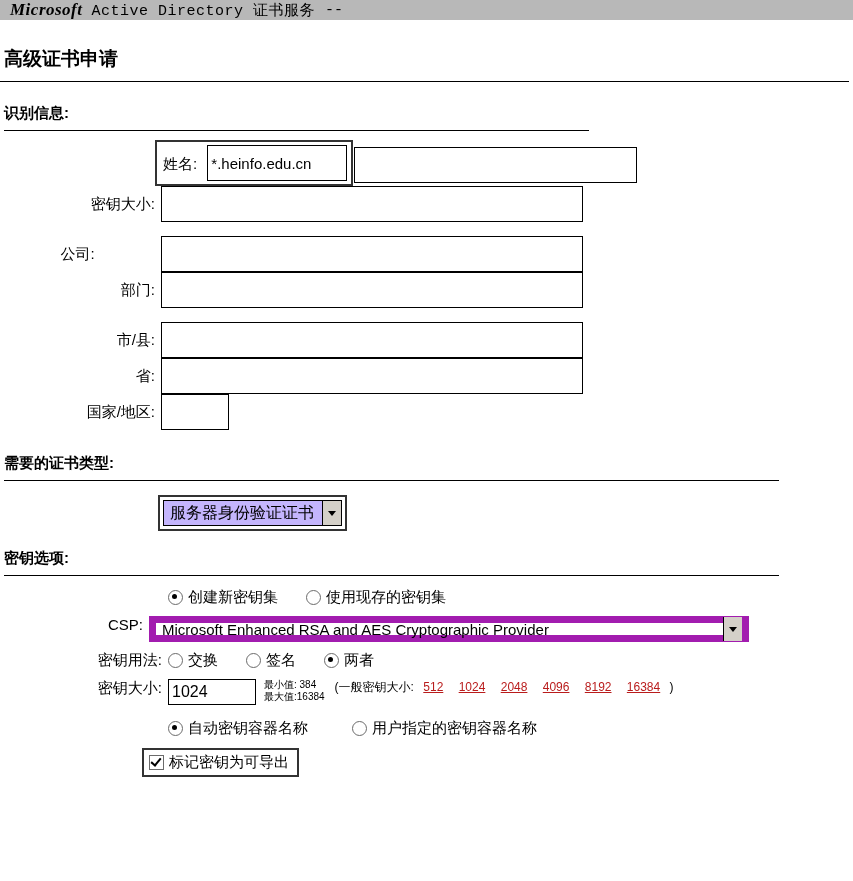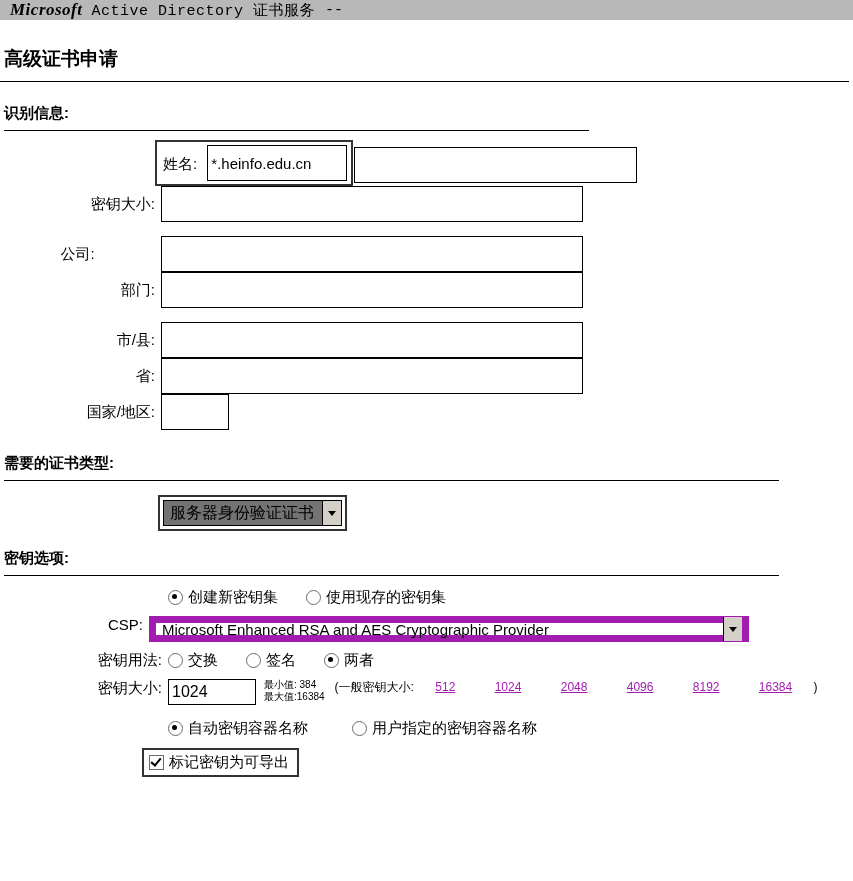--- a/index.html
+++ b/index.html
@@ -130,7 +130,7 @@
     display: inline-flex;
     align-items: center;
     border: 1px solid #000;
-    background: #737373;
+    background: #c4b5fd;
     height: 26px;
     box-sizing: border-box;
   }

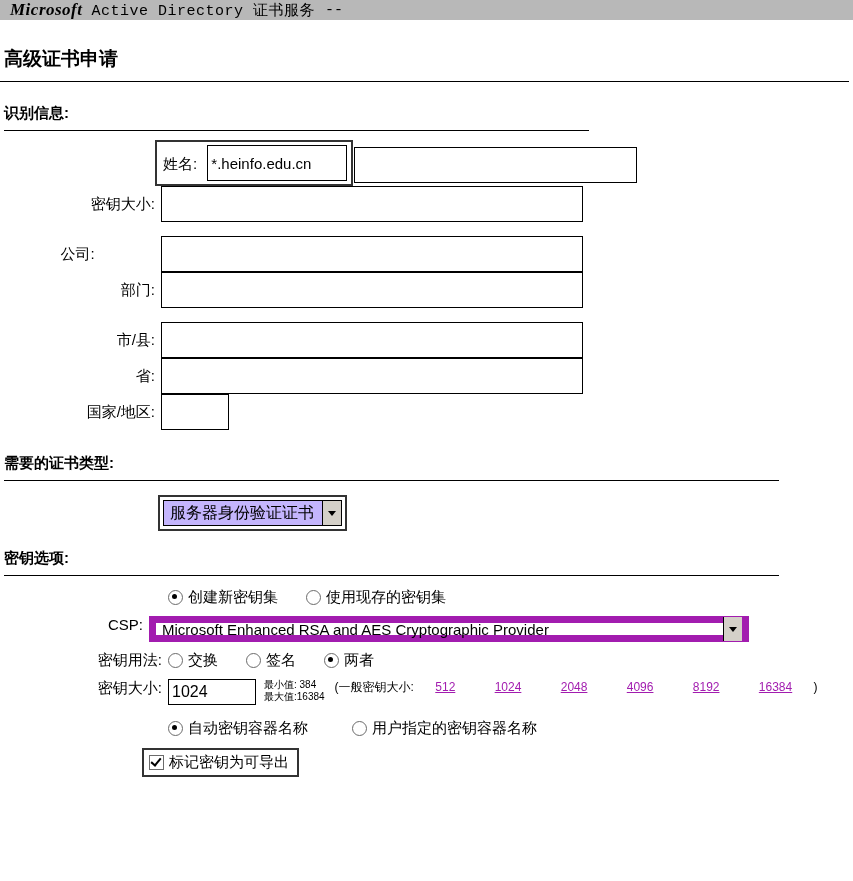--- a/index.html
+++ b/index.html
@@ -233,9 +233,9 @@
     white-space: nowrap;
   }
   .hint a {
-    color: #a21caf;
+    color: #b91c1c;
     text-decoration: underline;
-    margin: 0 18px;
+    margin: 0 6px;
   }
   .boxed {
     border: 2px solid #333;

